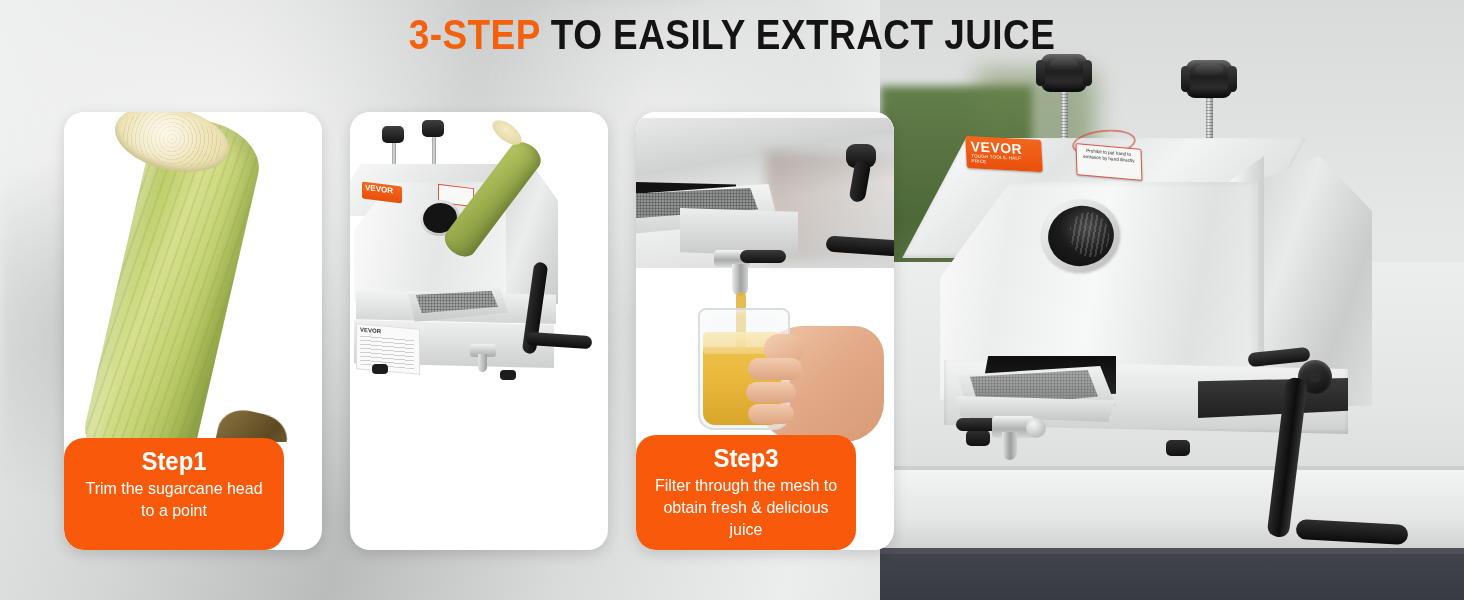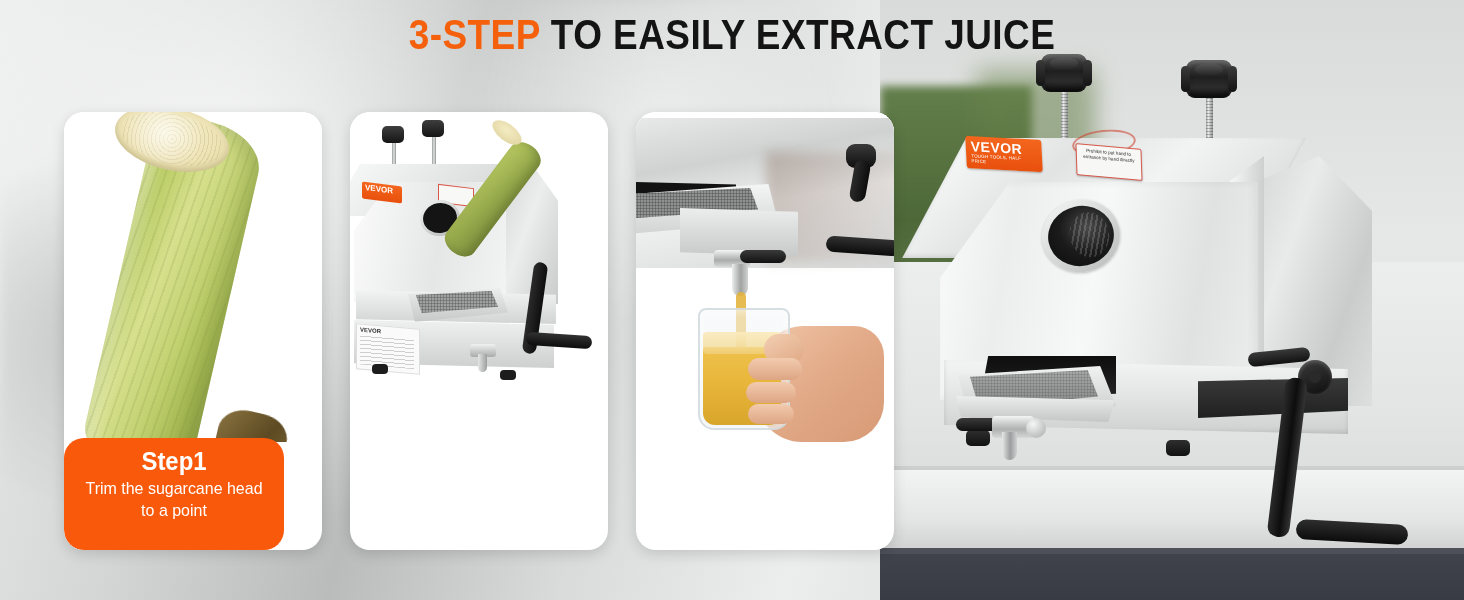--- a/index.html
+++ b/index.html
@@ -430,6 +430,10 @@
         <div class="finger f3"></div>
       </div>
     </div>
+    <div class="card-cap">
+      <div class="step-title">Step3</div>
+      <div class="step-desc">Filter through the mesh to obtain fresh &amp; delicious juice</div>
+    </div>
   </div>
 
 </div>

